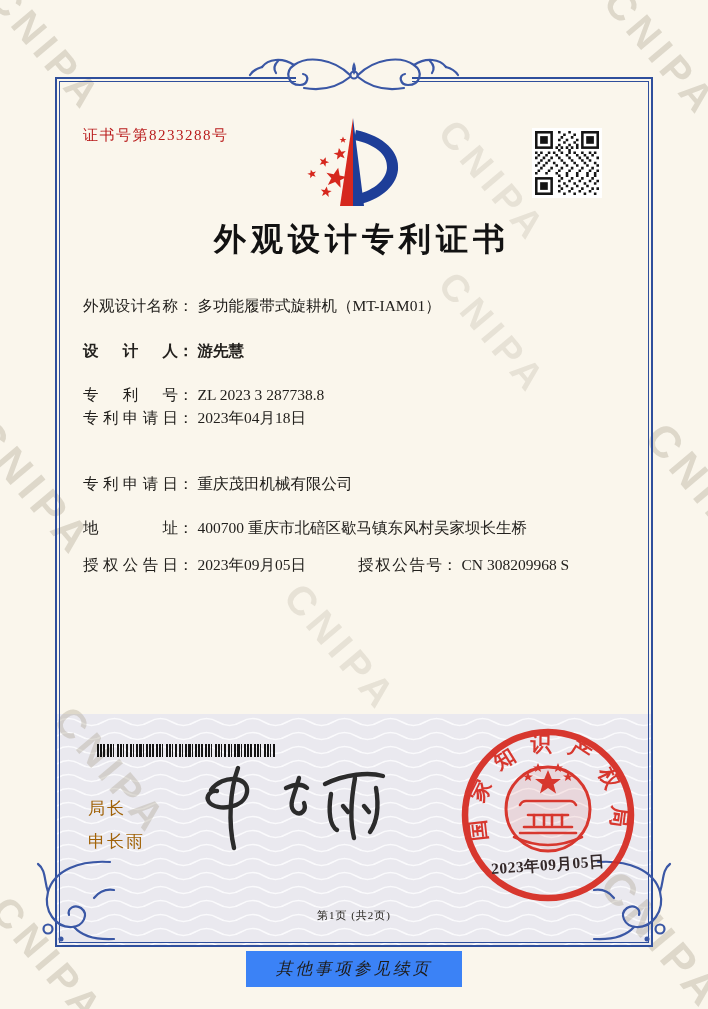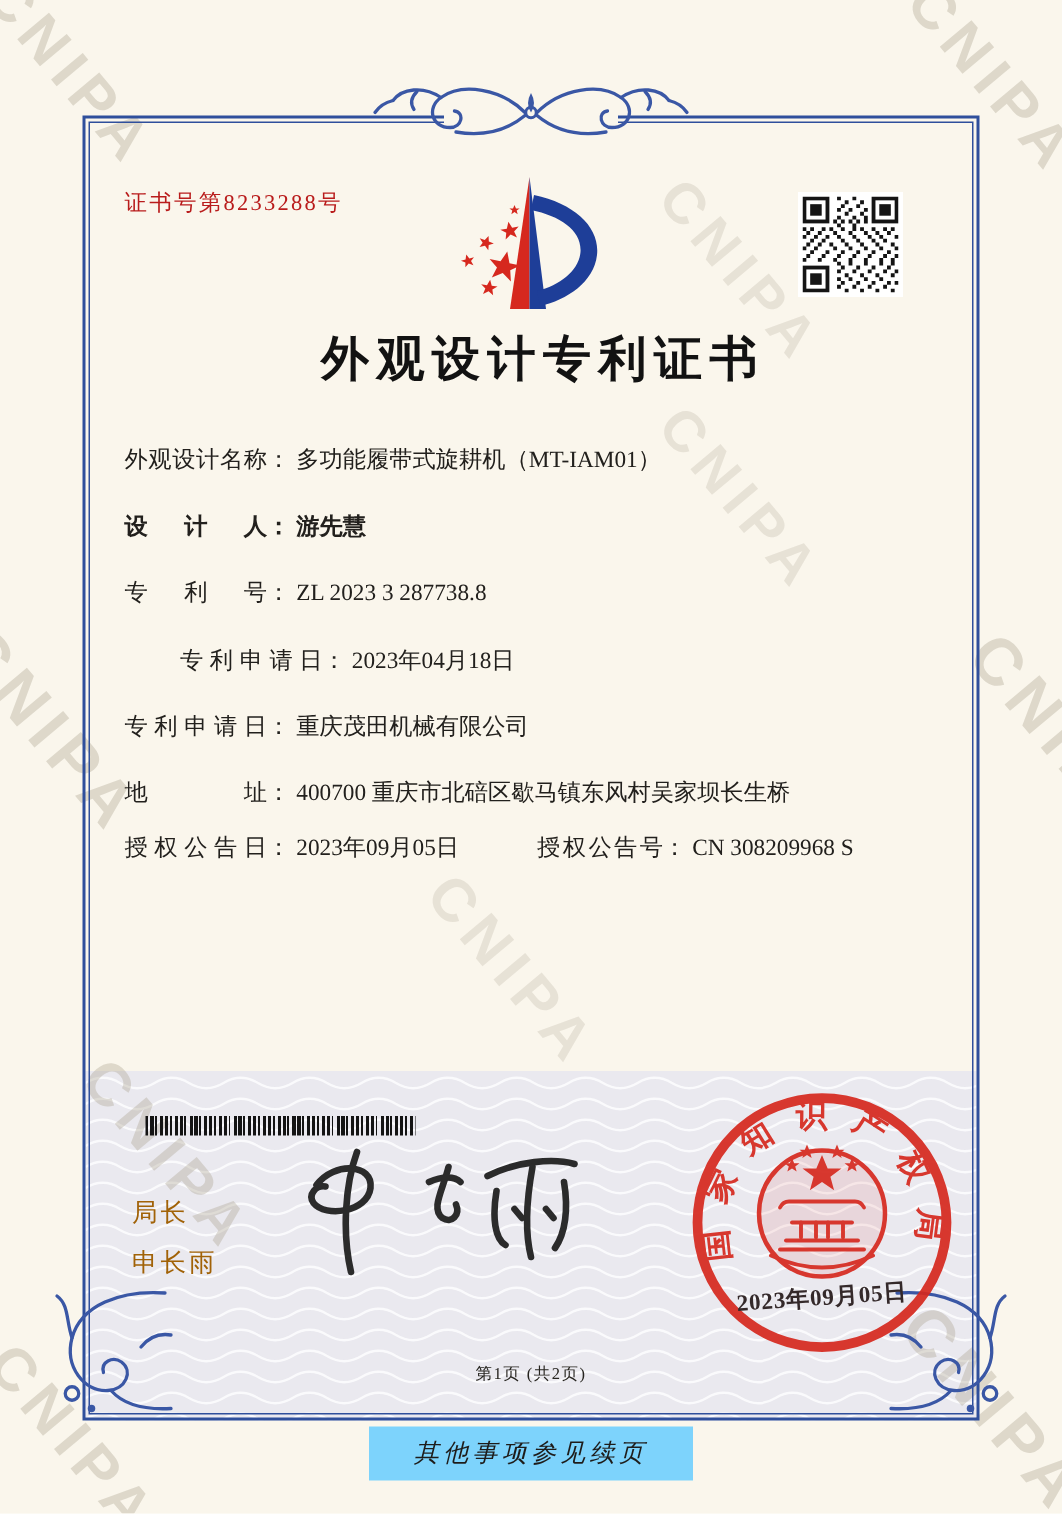--- a/index.html
+++ b/index.html
@@ -37,7 +37,7 @@
   .fcolon{display:inline-block;margin-right:4px;}
   .fvalue{display:inline-block;}
   .pair2{position:absolute;left:275px;top:0;white-space:nowrap;}
-  .r1{top:296px;} .r2{top:341px;font-weight:bold;} .r3{top:385px;} .r4{top:430px;margin-left:37px;}
+  .r1{top:296px;} .r2{top:341px;font-weight:bold;} .r3{top:385px;} .r4{top:408px;}
   .r5{top:474px;} .r6{top:518px;} .r7{top:555px;}
   
   .paras{position:absolute;z-index:4;left:83px;top:590px;width:545px;}

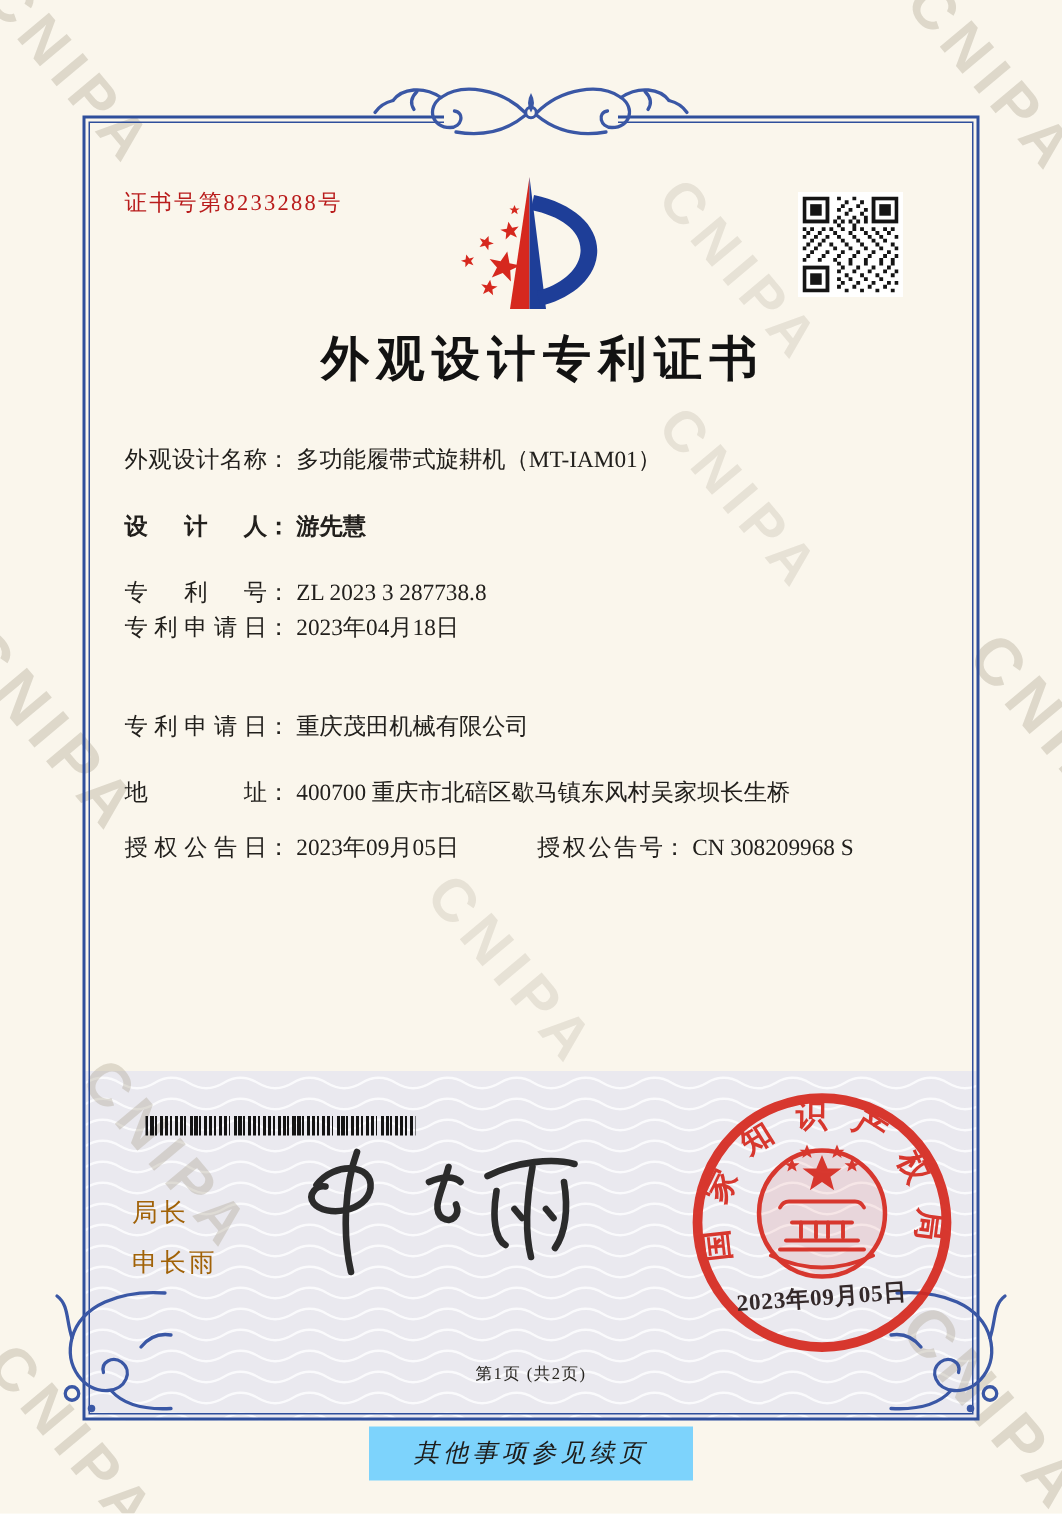--- a/index.html
+++ b/index.html
@@ -59,7 +59,7 @@
   .pageinfo{position:absolute;z-index:4;left:0;right:0;top:908px;text-align:center;
             font-size:11px;color:#26241f;letter-spacing:1px;}
   .footnote{position:absolute;z-index:4;left:50%;top:951px;transform:translateX(-50%);
-            background:#7dd3fc;padding:7px 30px;font-size:16.5px;font-style:italic;
+            background:#3b82f6;padding:7px 30px;font-size:16.5px;font-style:italic;
             letter-spacing:3px;color:#1e1c1a;white-space:nowrap;}
 </style>
 </head>

